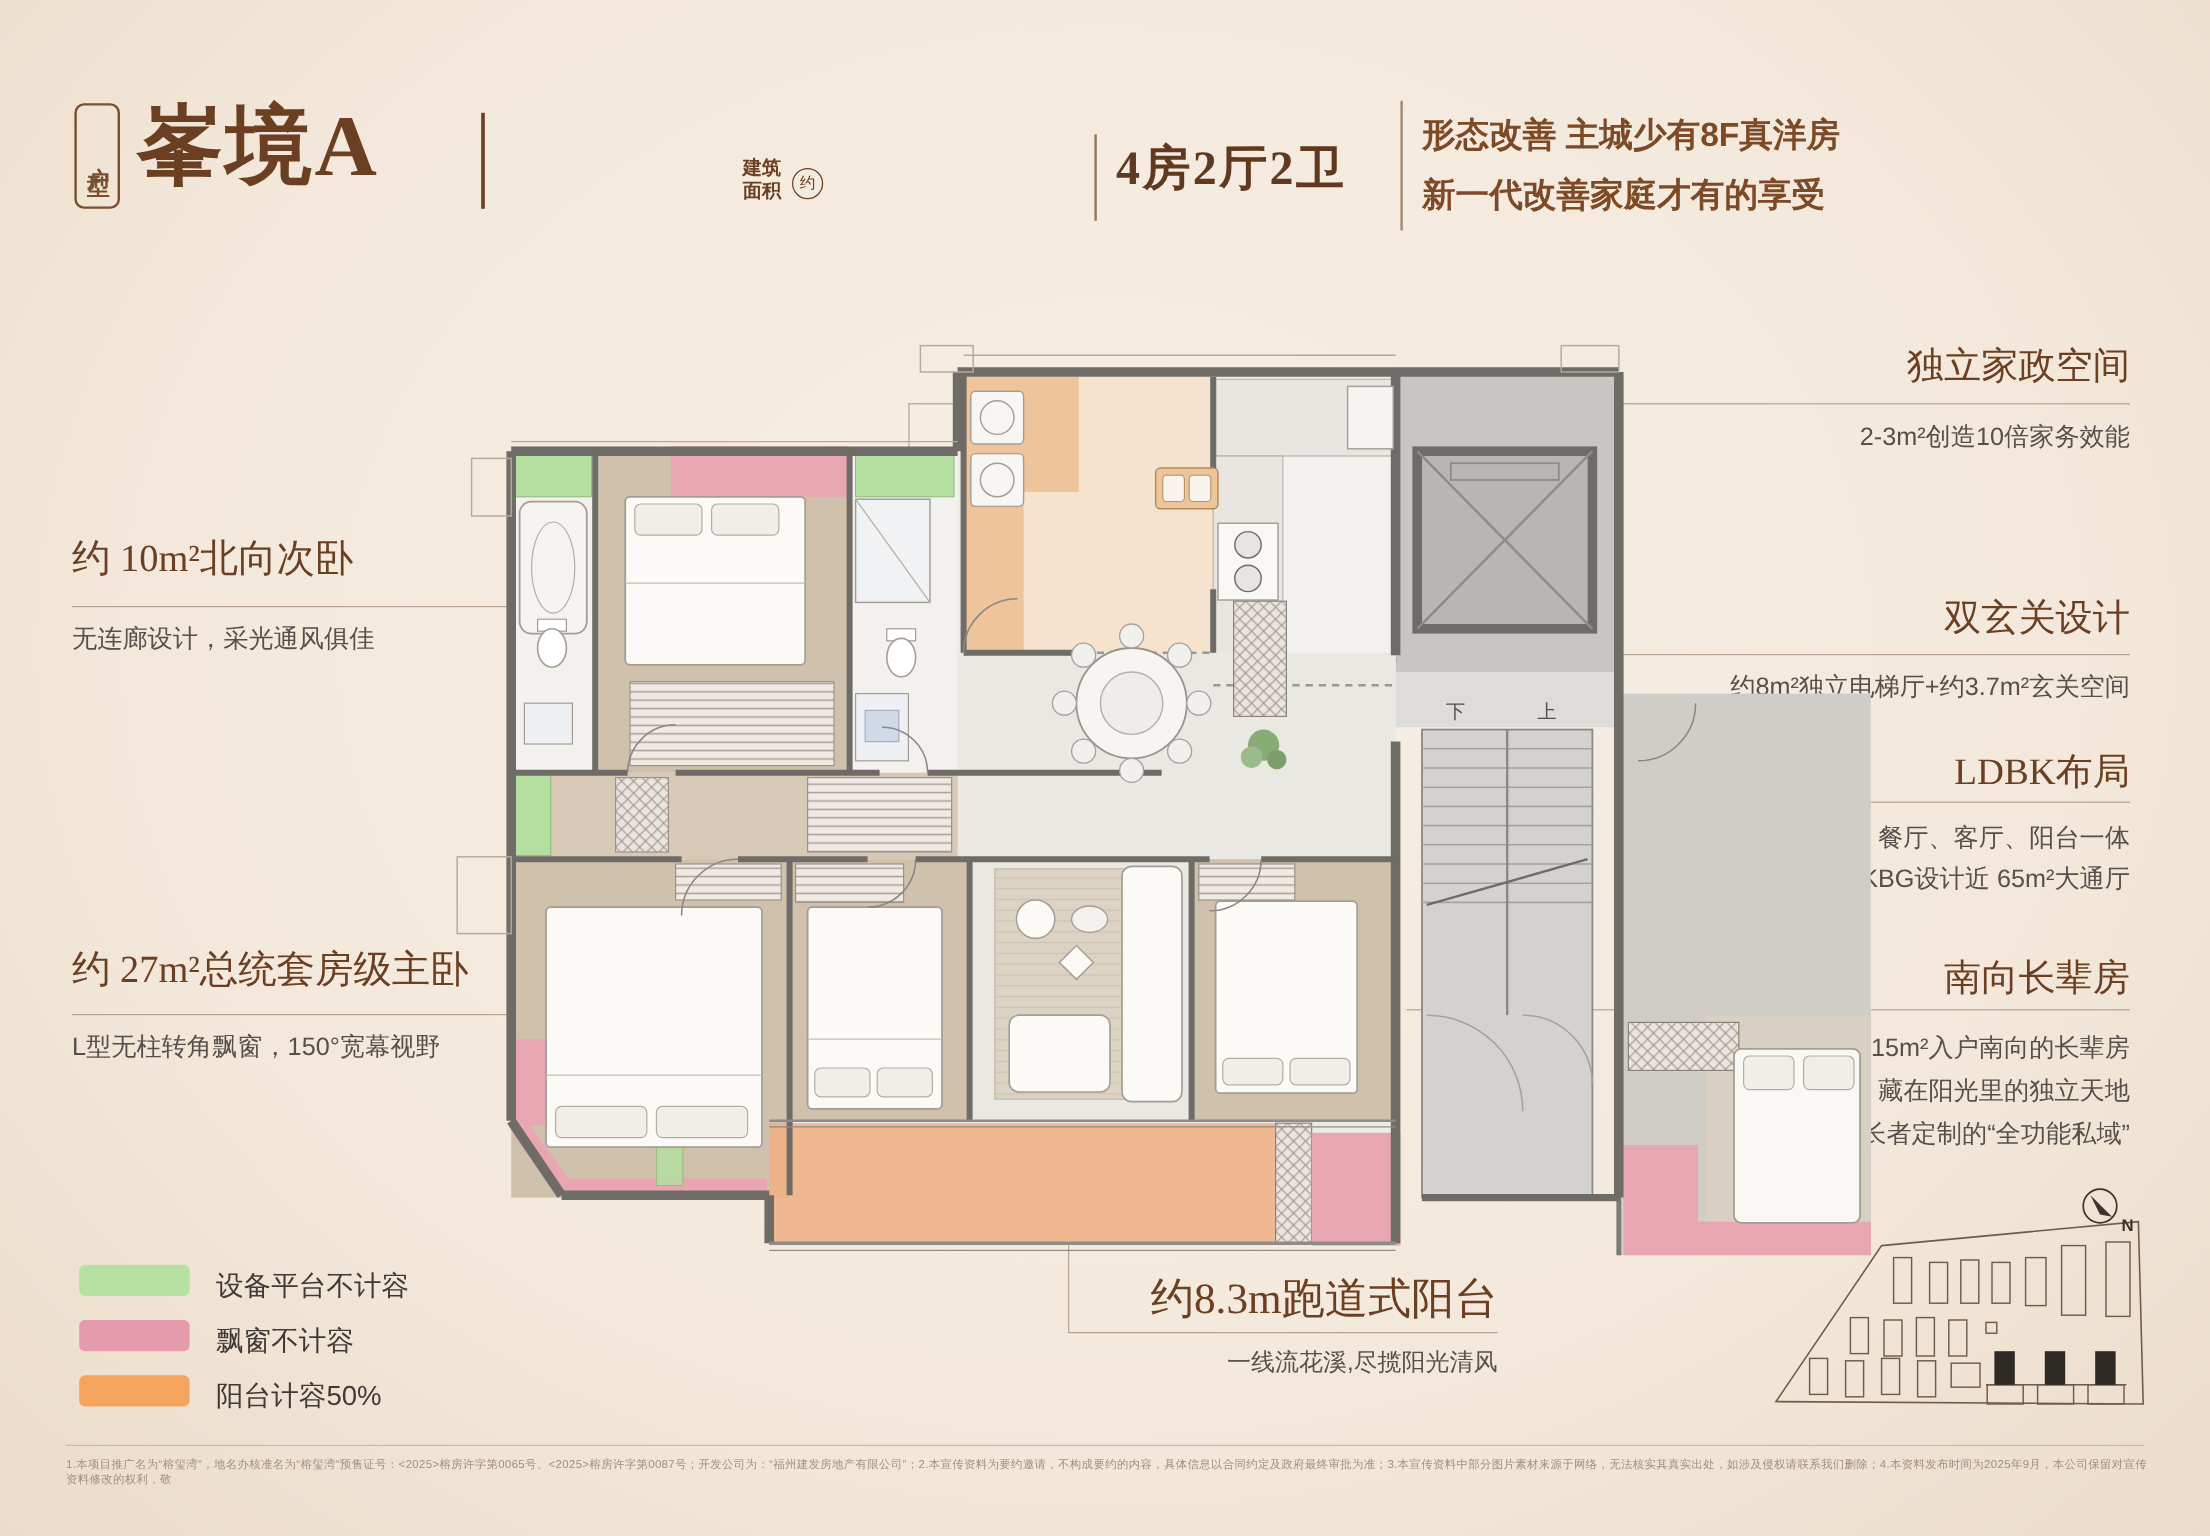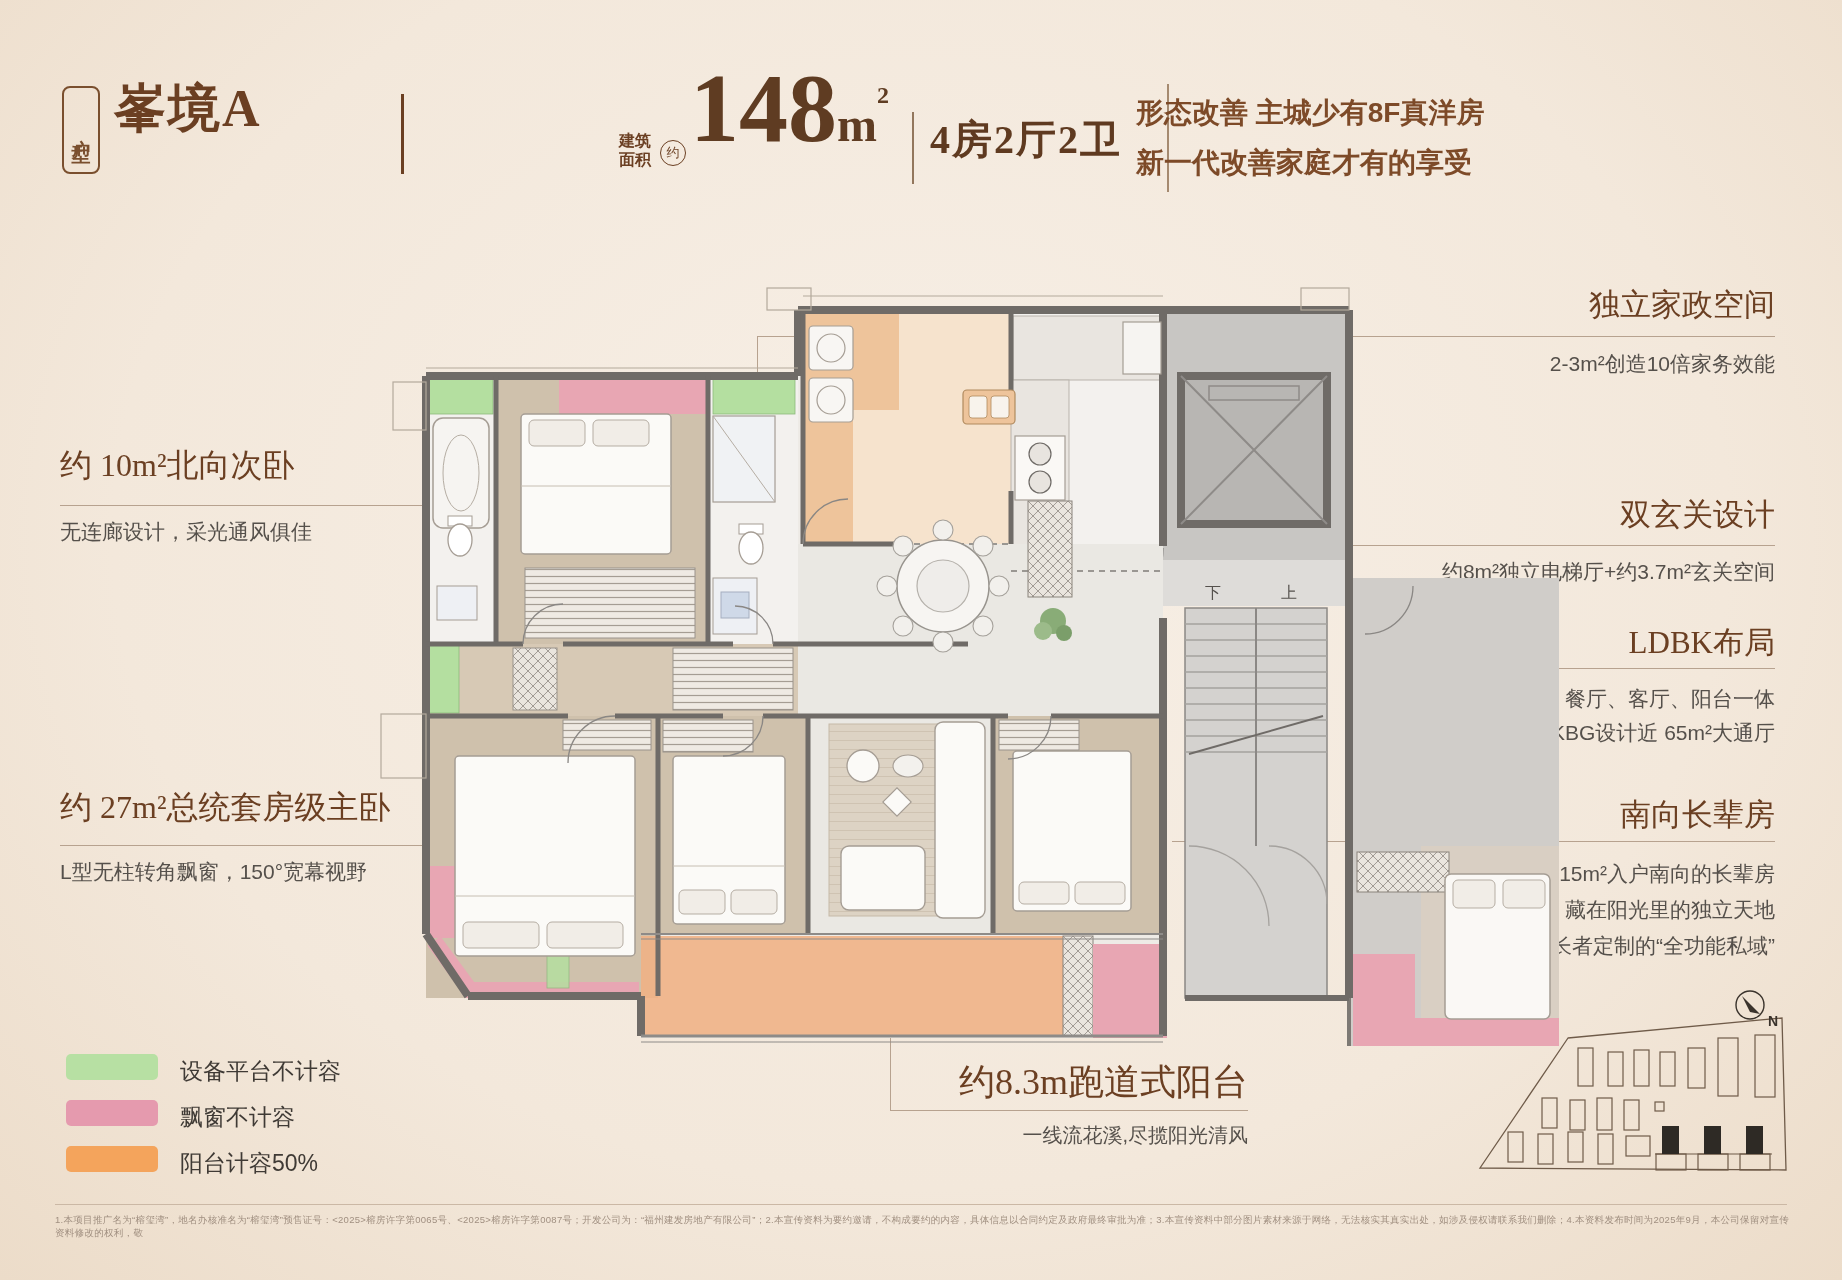--- a/index.html
+++ b/index.html
@@ -27,7 +27,7 @@
 <div class="page">
 
   <div class="badge">户型</div>
-  <div class="abs serif brown" style="left:114px;top:74px;font-size:52px;font-weight:700;letter-spacing:2px;">峯境A</div>
+  <div class="abs serif brown" style="left:114px;top:74px;font-size:72px;font-weight:700;letter-spacing:2px;">峯境A</div>
   <div class="vbar" style="left:401px;top:94px;width:3px;height:80px;"></div>
 
   <div class="abs serif brown" style="left:619px;top:131px;font-size:16px;font-weight:700;line-height:19px;">

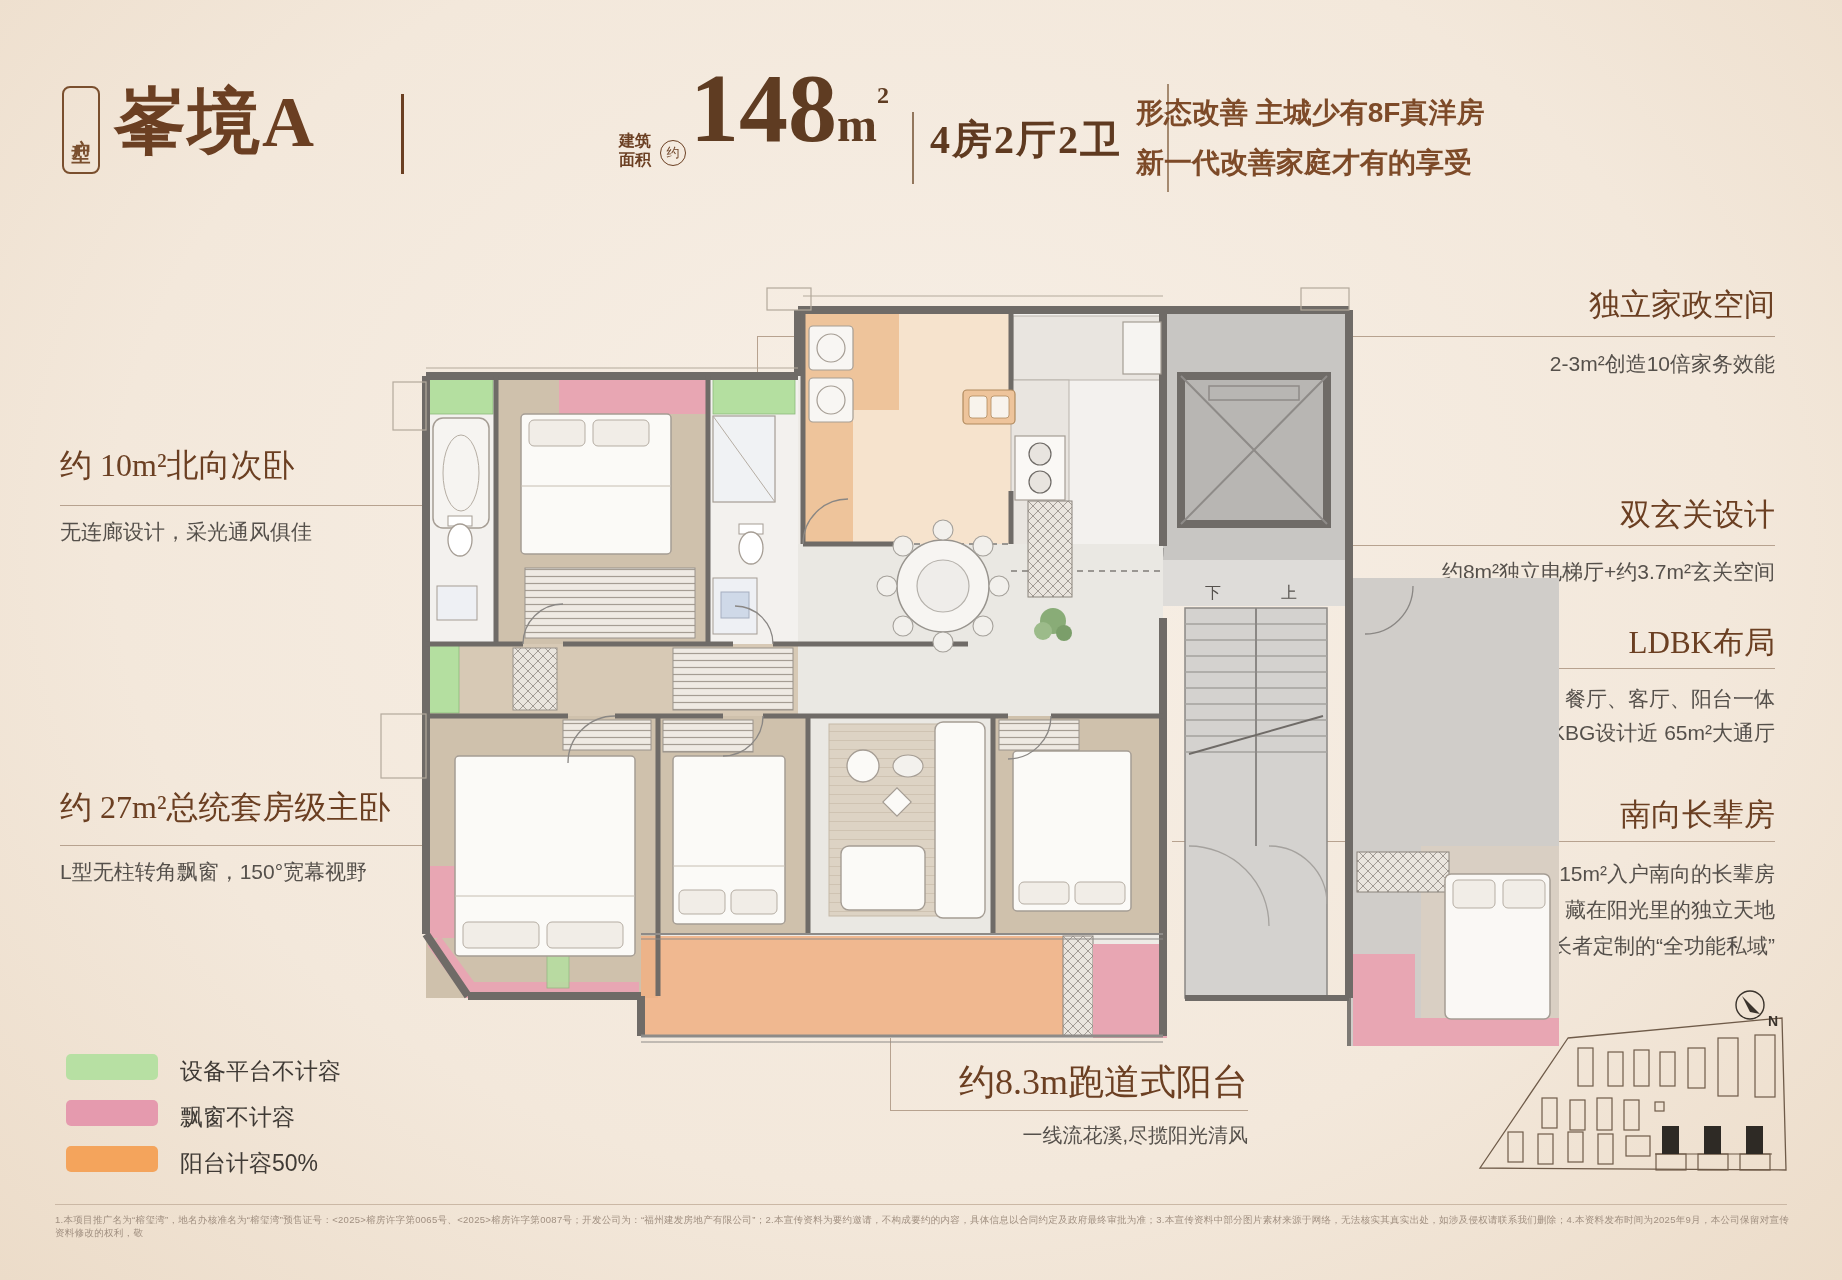--- a/index.html
+++ b/index.html
@@ -37,9 +37,6 @@
   <div class="abs serif brown" style="left:660px;top:140px;width:24px;height:24px;border:1px solid #6b3f22;border-radius:50%;
        display:flex;align-items:center;justify-content:center;font-size:13px;">约</div>
 
-  <div class="abs" style="left:690px;top:52px;">
-    <span class="serif" style="font-size:98px;font-weight:700;color:#5f3c22;">148</span><span class="serif" style="font-size:48px;font-weight:700;color:#5f3c22;">m</span><sup class="serif" style="font-size:24px;font-weight:700;color:#5f3c22;vertical-align:38px;">2</sup>
-  </div>
 
   <div class="vbar" style="left:912px;top:112px;width:2px;height:72px;background:#93775d;"></div>
   <div class="abs serif" style="left:930px;top:112px;font-size:40px;font-weight:700;color:#5f3a20;letter-spacing:2px;">4房2厅2卫</div>

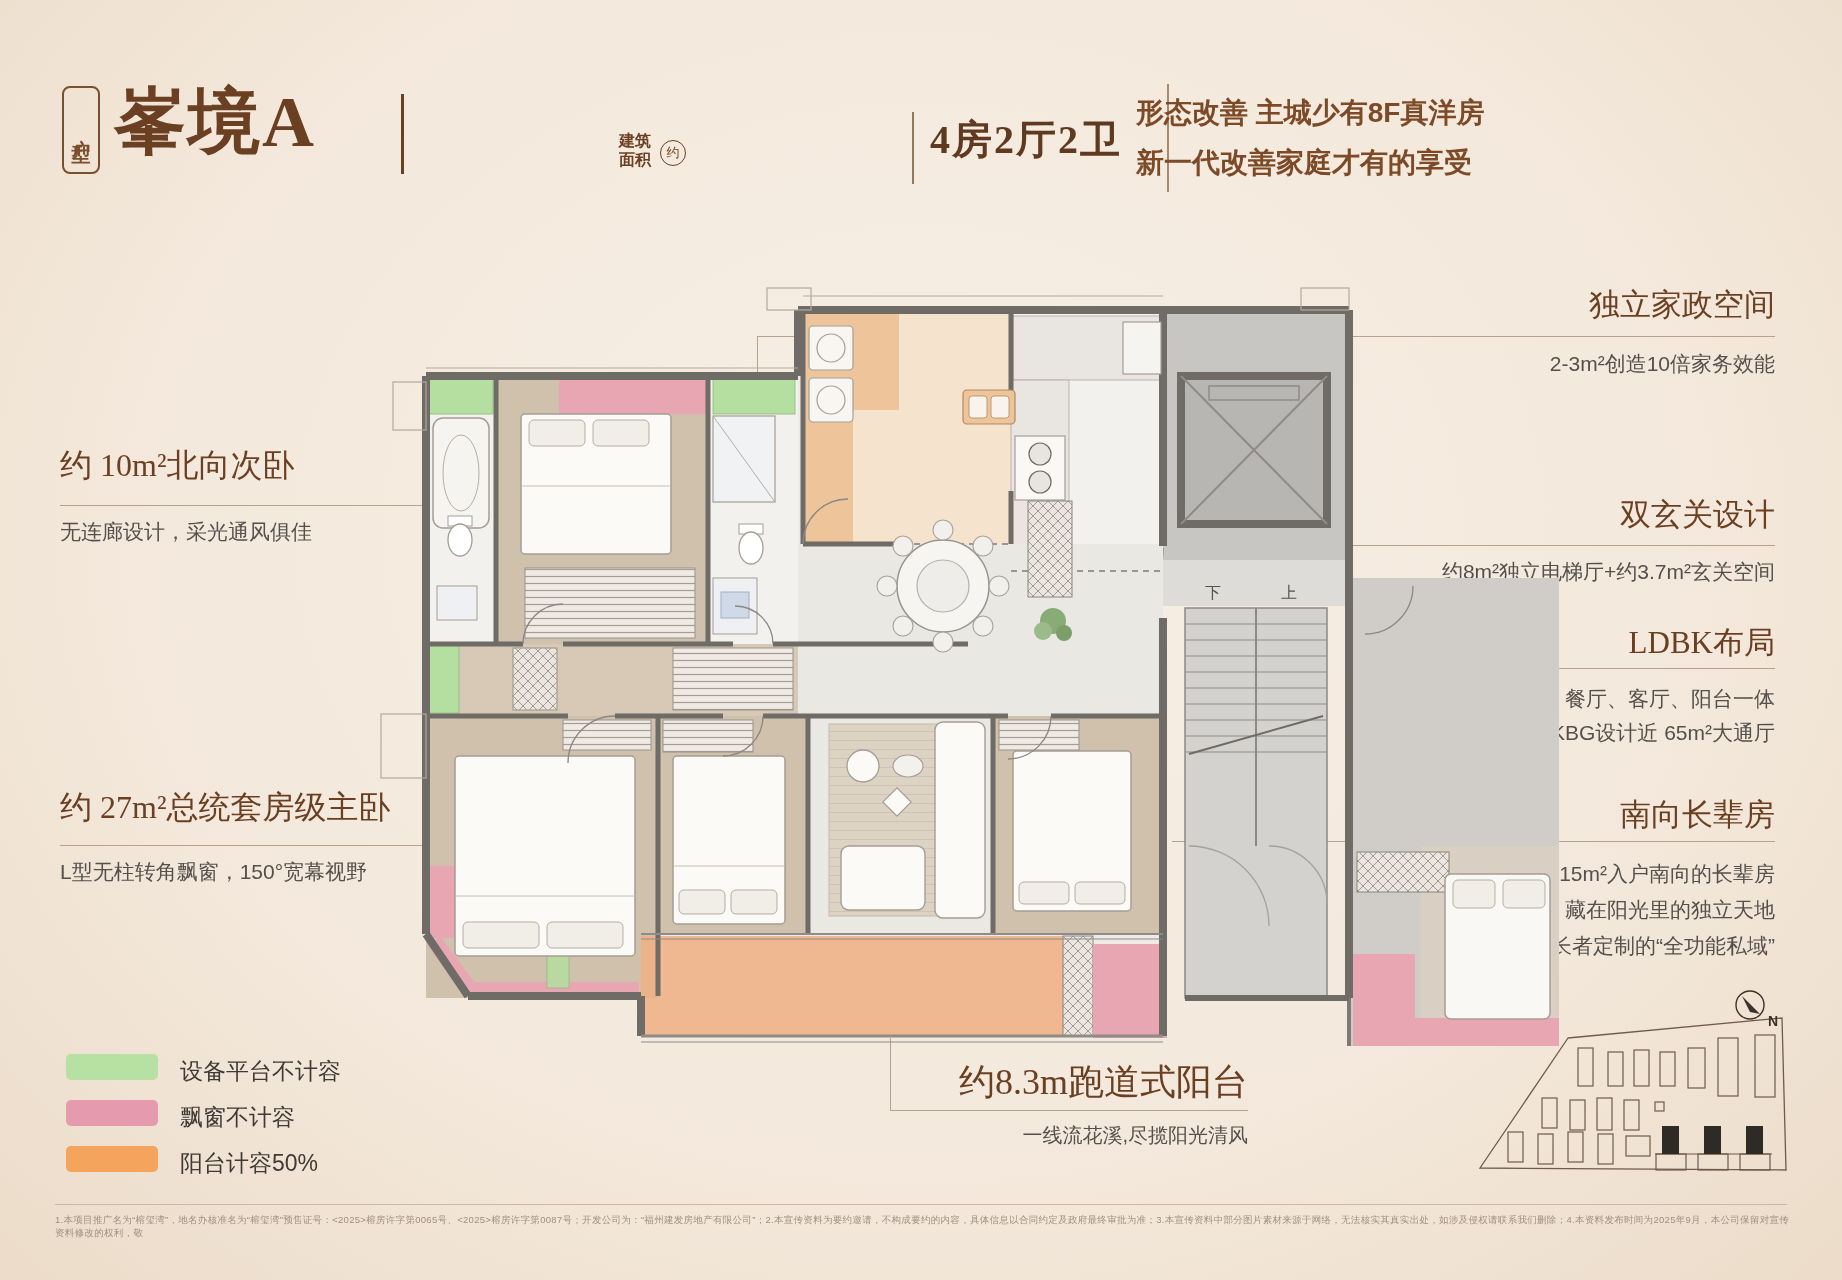--- a/index.html
+++ b/index.html
@@ -42,7 +42,7 @@
   <div class="abs serif" style="left:930px;top:112px;font-size:40px;font-weight:700;color:#5f3a20;letter-spacing:2px;">4房2厅2卫</div>
   <div class="vbar" style="left:1167px;top:84px;width:2px;height:108px;background:#a58a70;"></div>
 
-  <div class="abs" style="left:1136px;top:88px;font-size:28px;font-weight:700;color:#7d4a28;line-height:50px;">
+  <div class="abs" style="left:1185px;top:88px;font-size:28px;font-weight:700;color:#7d4a28;line-height:50px;">
     <div>形态改善 主城少有8F真洋房</div>
     <div>新一代改善家庭才有的享受</div>
   </div>

